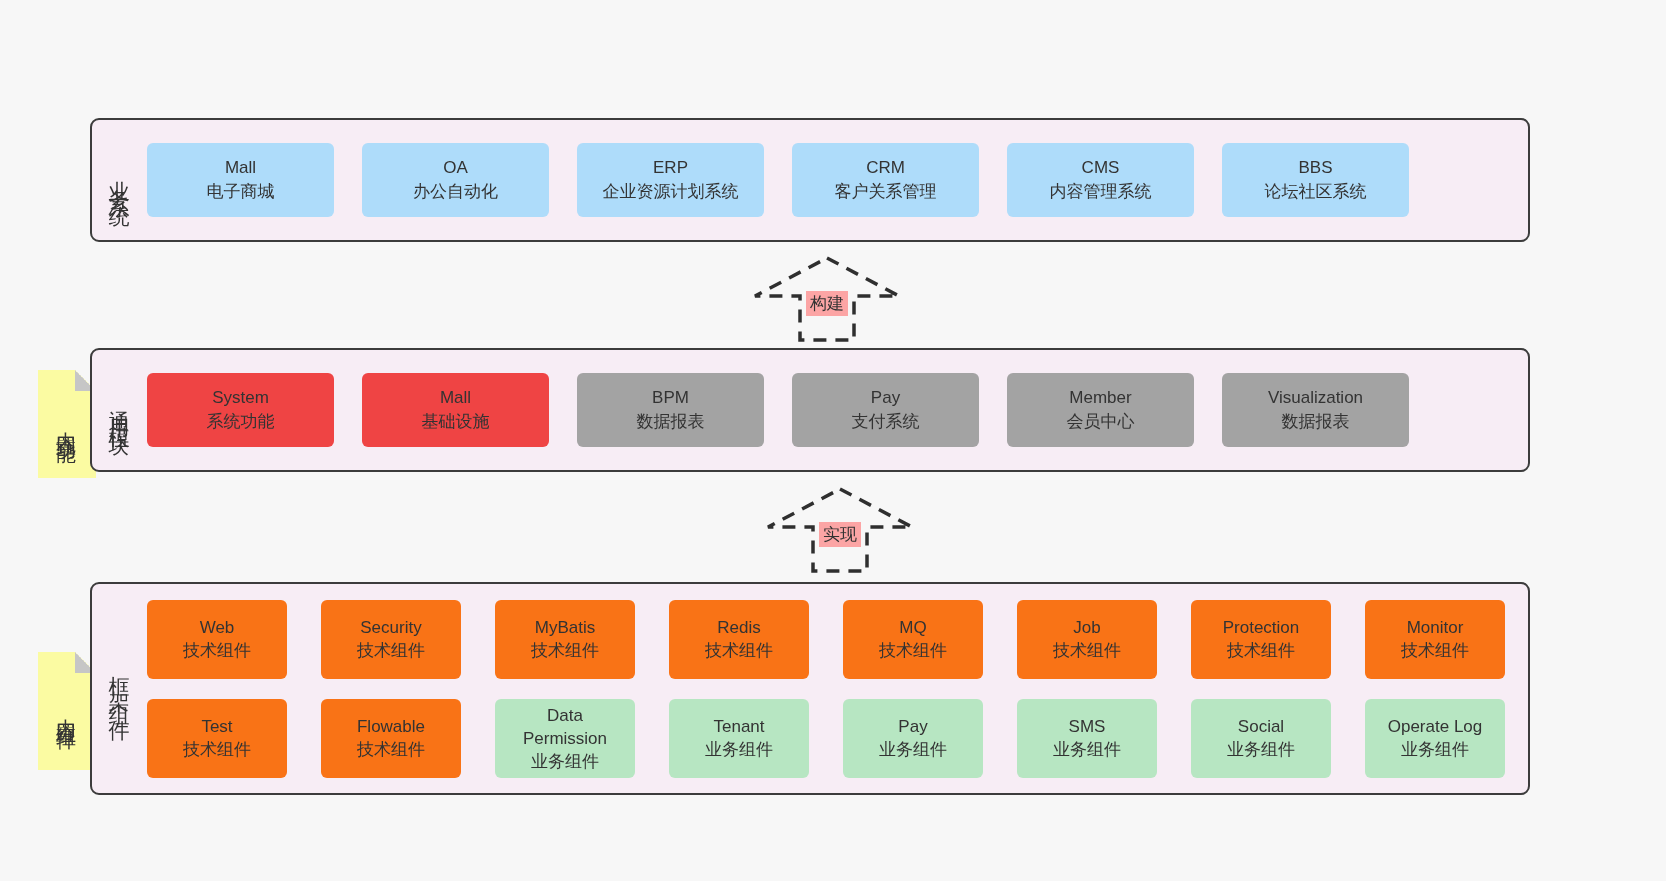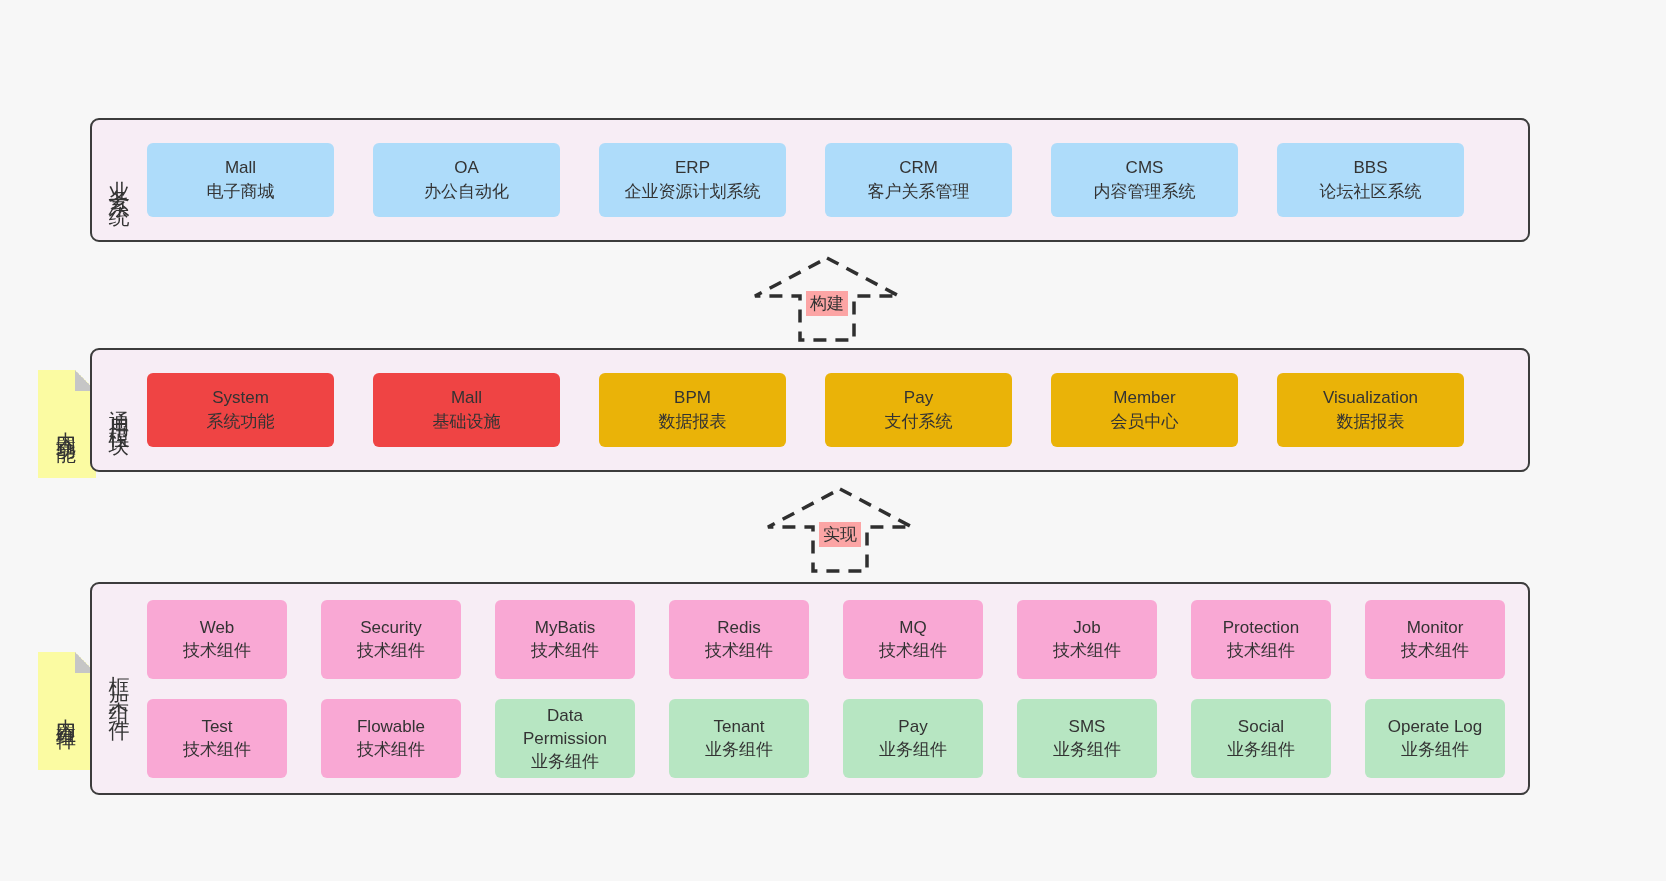--- a/index.html
+++ b/index.html
@@ -37,7 +37,7 @@
 
   .boxes{
     position:absolute;left:55px;right:12px;top:0;height:100%;
-    display:flex;align-items:center;gap:39px;
+    display:flex;align-items:center;gap:28px;
   }
   .rows{
     position:absolute;left:55px;right:12px;top:0;height:100%;

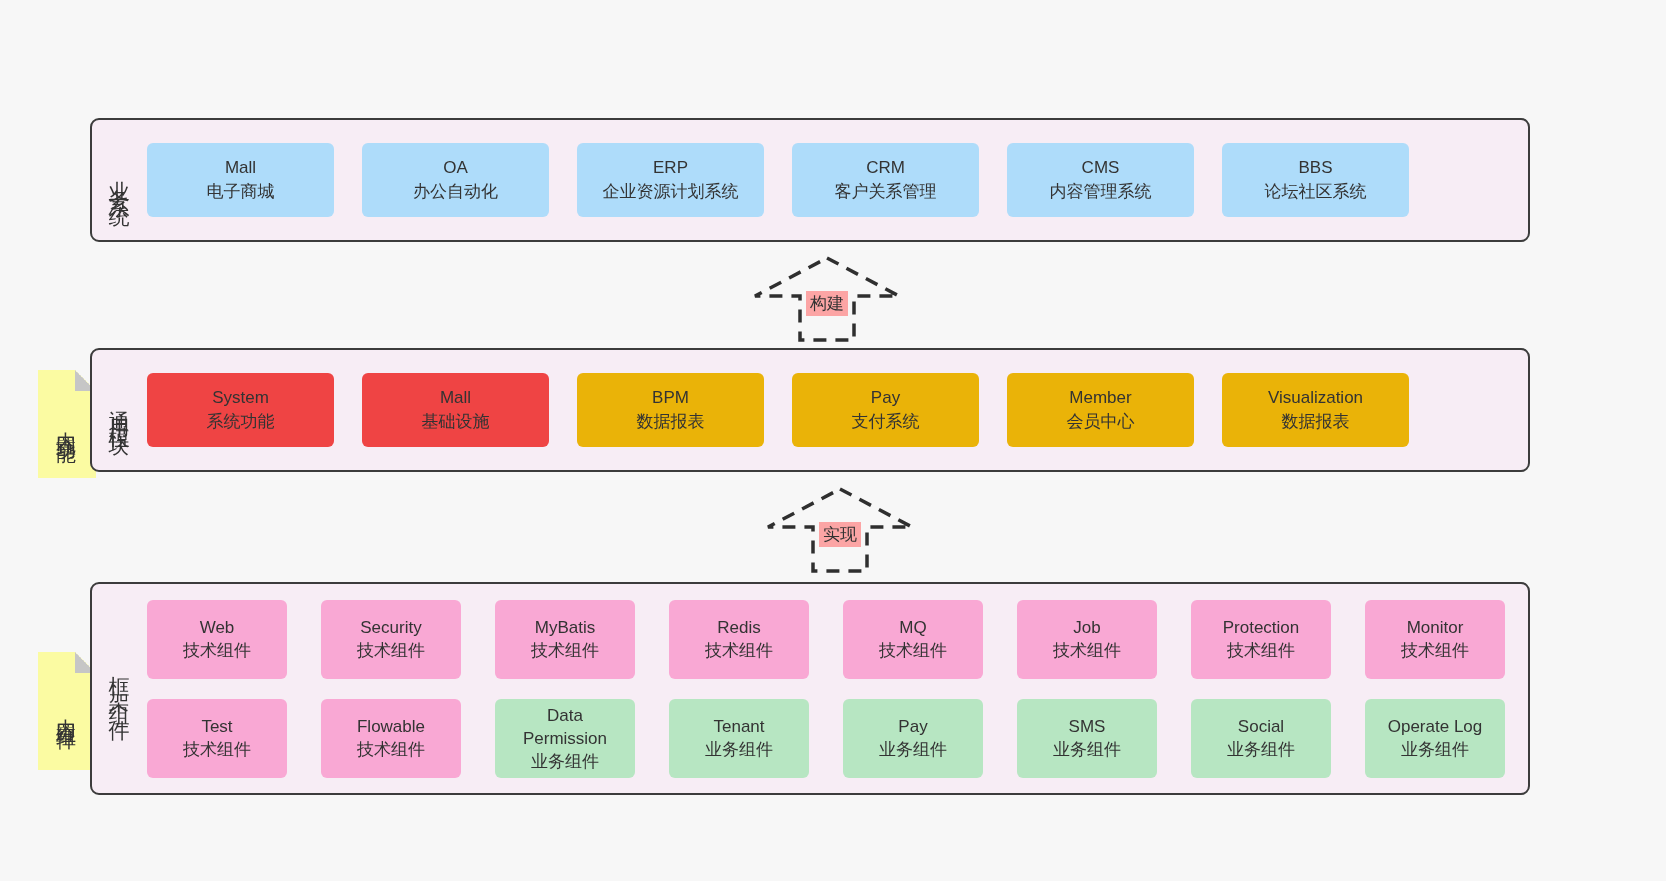--- a/index.html
+++ b/index.html
@@ -55,7 +55,7 @@
   .box-s{width:140px;height:79px;line-height:23px;}   
   .blue{background:#aedcfa;}
   .red{background:#ef4444;}
-  .pink{background:#eab308;align-items:center;}
+  .pink{background:#a3a3a3;align-items:center;}
   .green{background:#f9a8d4;}
   .lgreen{background:#b7e6c2;}
   .box .t.wrap{max-width:108px;}

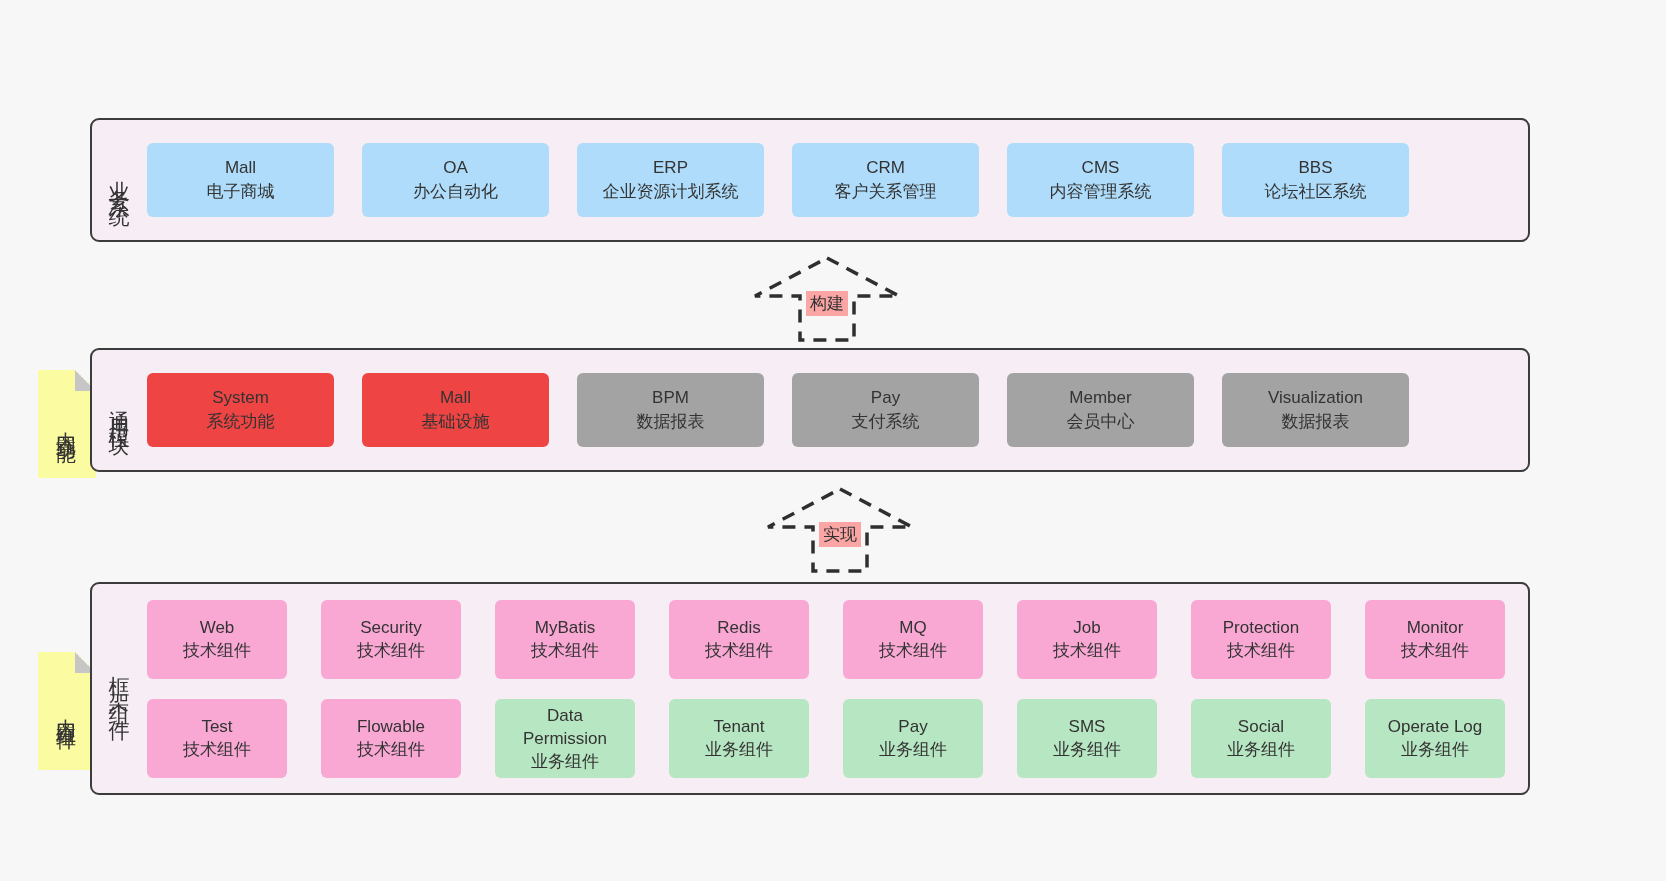--- a/index.html
+++ b/index.html
@@ -56,7 +56,7 @@
   .blue{background:#aedcfa;}
   .red{background:#ef4444;}
   .pink{background:#a3a3a3;align-items:center;}
-  .green{background:#f9a8d4;}
+  .green{background:#f97316;}
   .lgreen{background:#b7e6c2;}
   .box .t.wrap{max-width:108px;}
 

